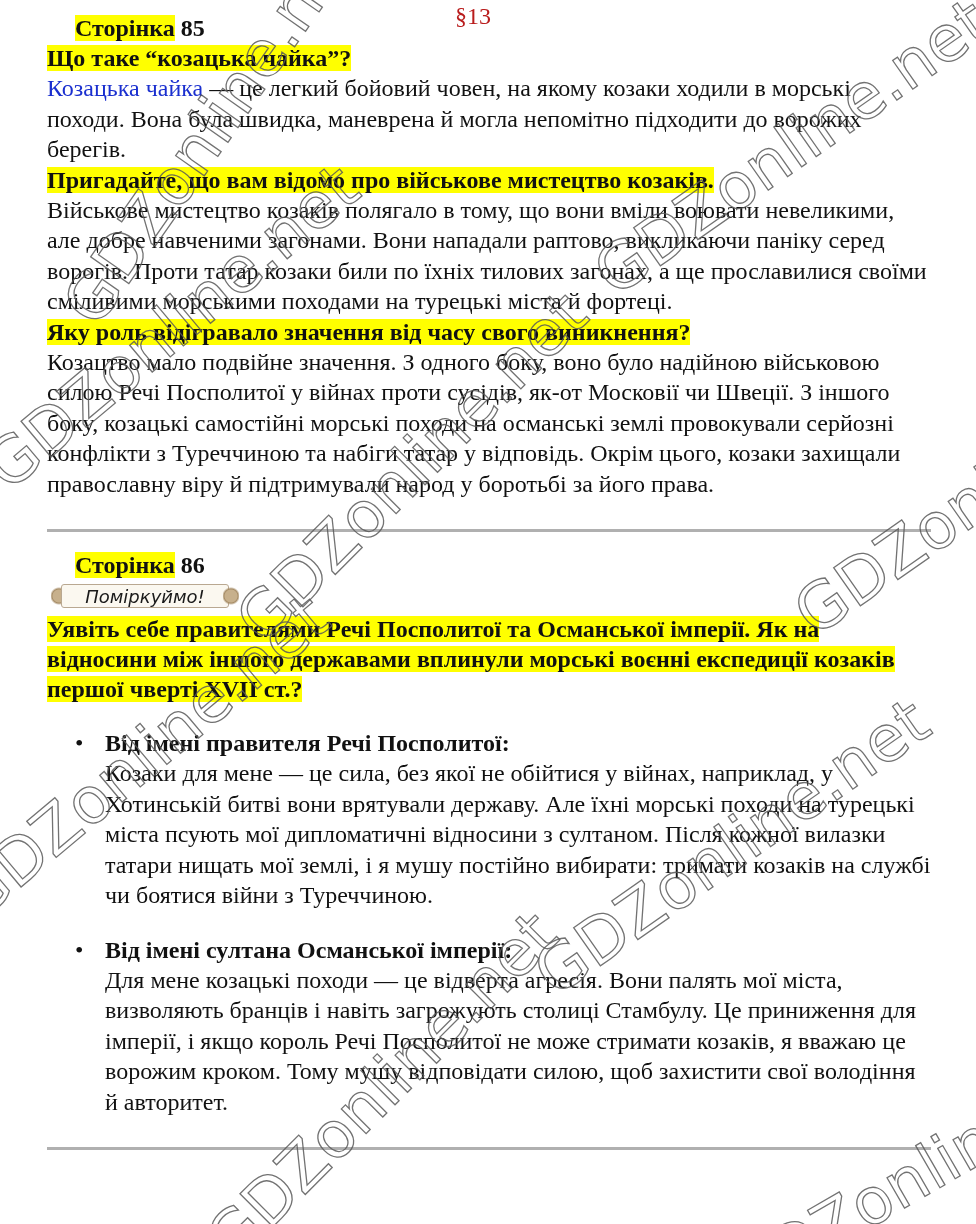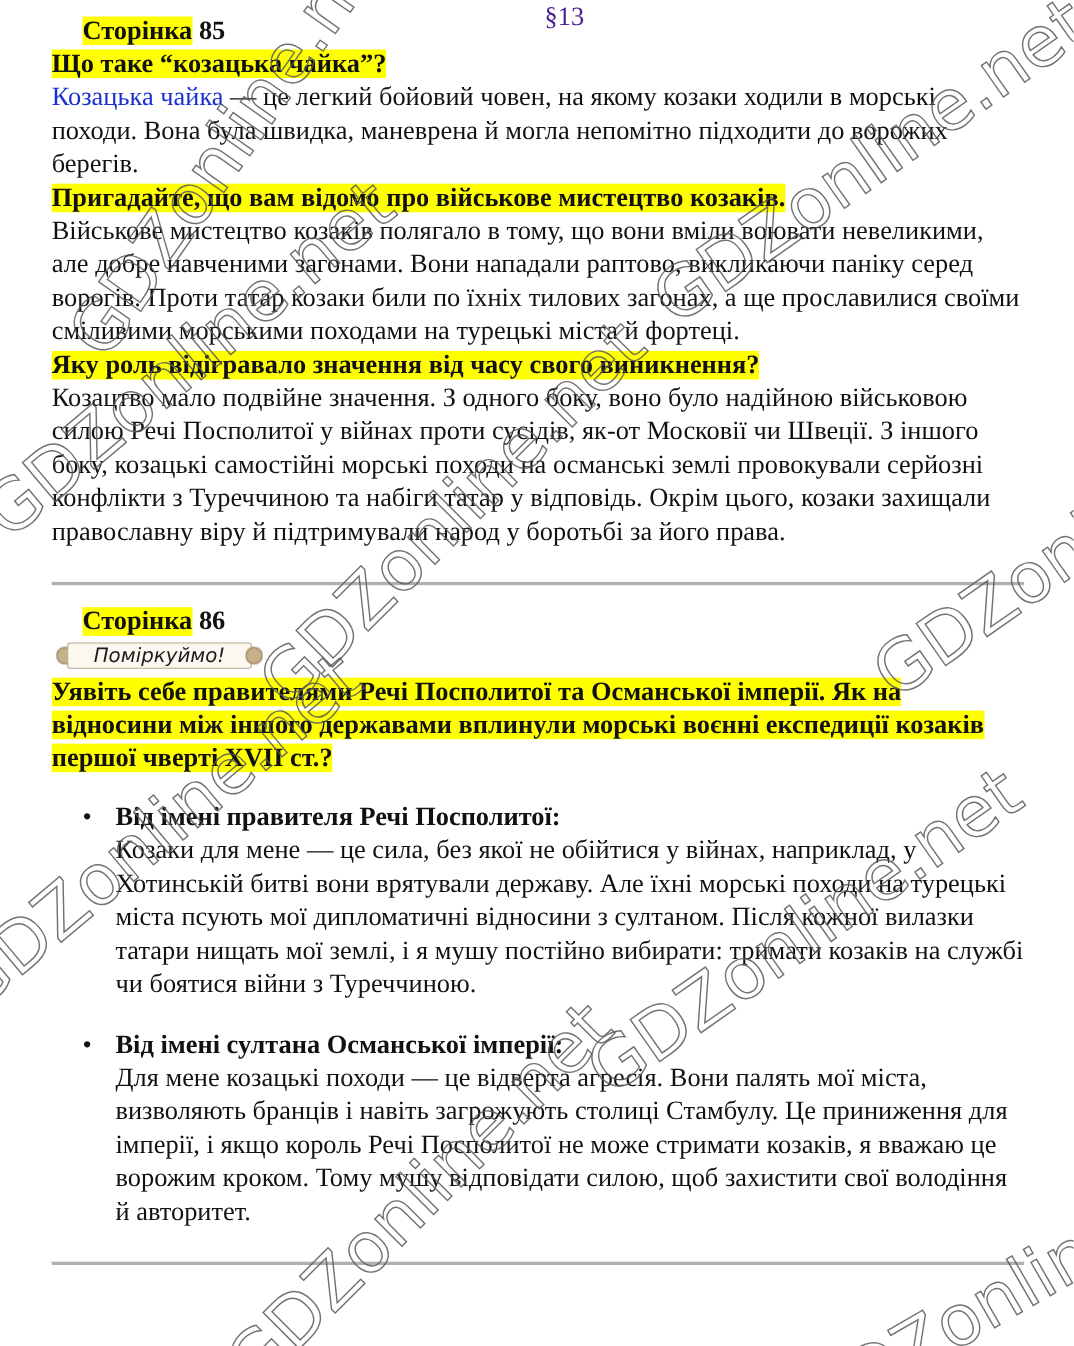--- a/index.html
+++ b/index.html
@@ -11,9 +11,8 @@
   .page { position: absolute; left: 47px; top: 0; width: 884px; }
   .hl { background: #ffff00; }
   .section-link {
-    position: absolute; left: 455px; top: 3px; font-size: 24px; color: #4c1d95;
+    position: absolute; left: 455px; top: 3px; font-size: 24px; color: #b91c1c;
     text-decoration: none;
-    margin-left: 40px;
   }
   .page-label { font-weight: bold; font-size: 24px; line-height: 30px; margin-top: 13px; padding-left: 28px; }
   .q { font-weight: bold; font-size: 24px; line-height: 30px; }

